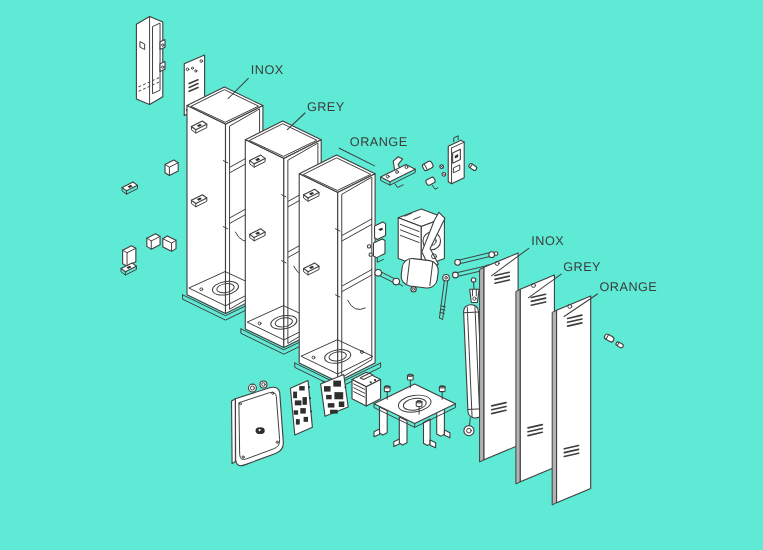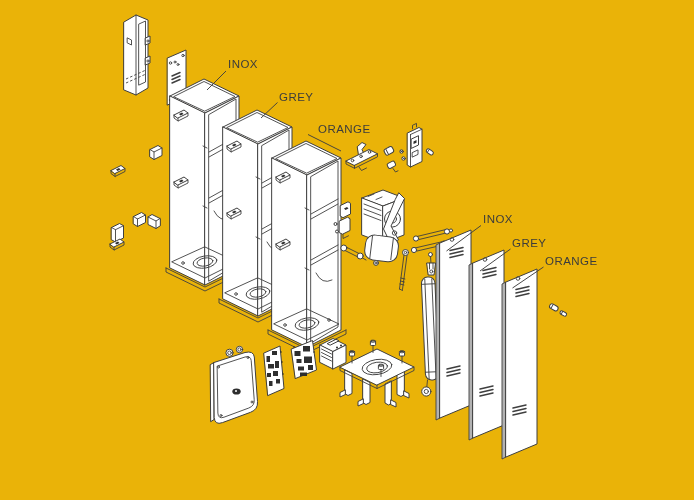--- a/index.html
+++ b/index.html
@@ -3,7 +3,7 @@
 <meta charset="utf-8">
 <style>
   html,body{margin:0;padding:0;background:#ffffff;}
-  .canvas{position:relative;width:694px;height:500px;background:#eab308;overflow:hidden;}
+  .canvas{position:relative;width:694px;height:500px;background:#5eead4;overflow:hidden;}
   svg{display:block;}
   .f   {fill:#ffffff;stroke:#3f3f3f;stroke-width:1;stroke-linejoin:round;stroke-linecap:round;}
   .l   {fill:none;stroke:#3f3f3f;stroke-width:.9;stroke-linejoin:round;stroke-linecap:round;}

